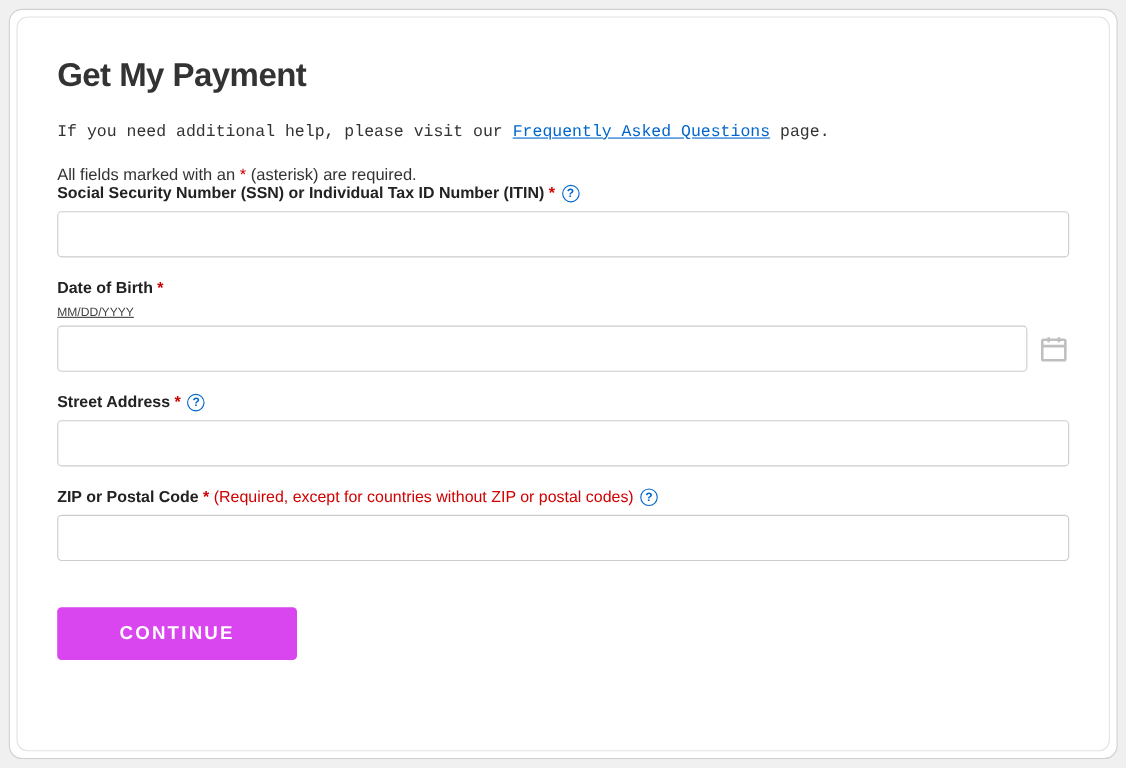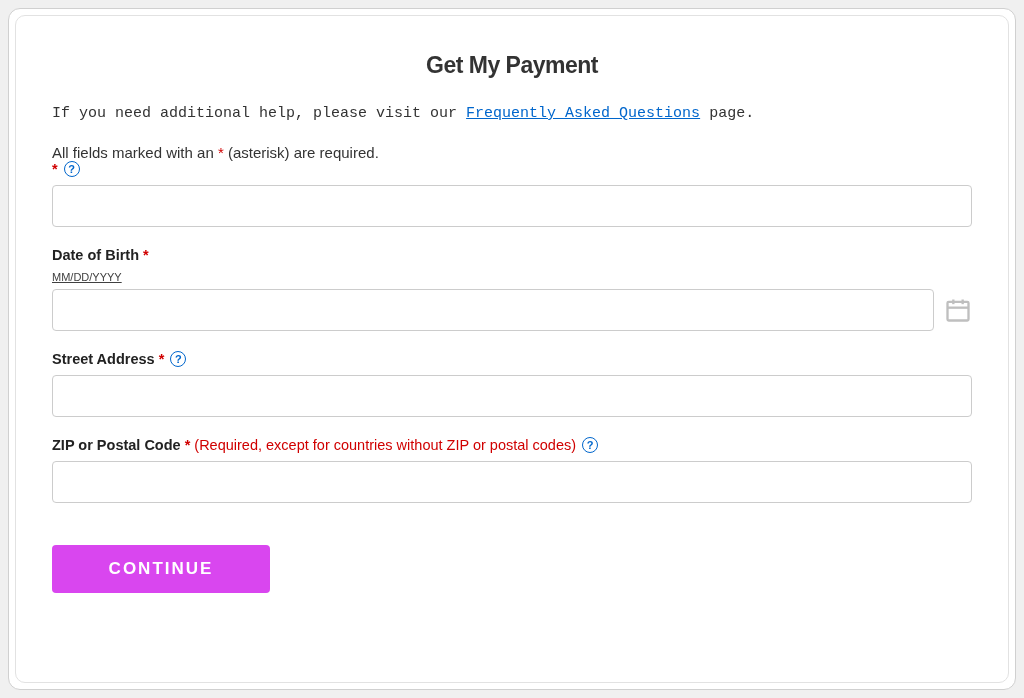--- a/index.html
+++ b/index.html
@@ -30,12 +30,11 @@
       position: relative;
     }
     h1.page-title {
-      font-size: 23px;
+      font-size: 30px;
       font-weight: 700;
       color: #333;
       margin-bottom: 26px;
       letter-spacing: -0.5px;
-      text-align: center;
     }
     .help-line {
       font-size: 15px;

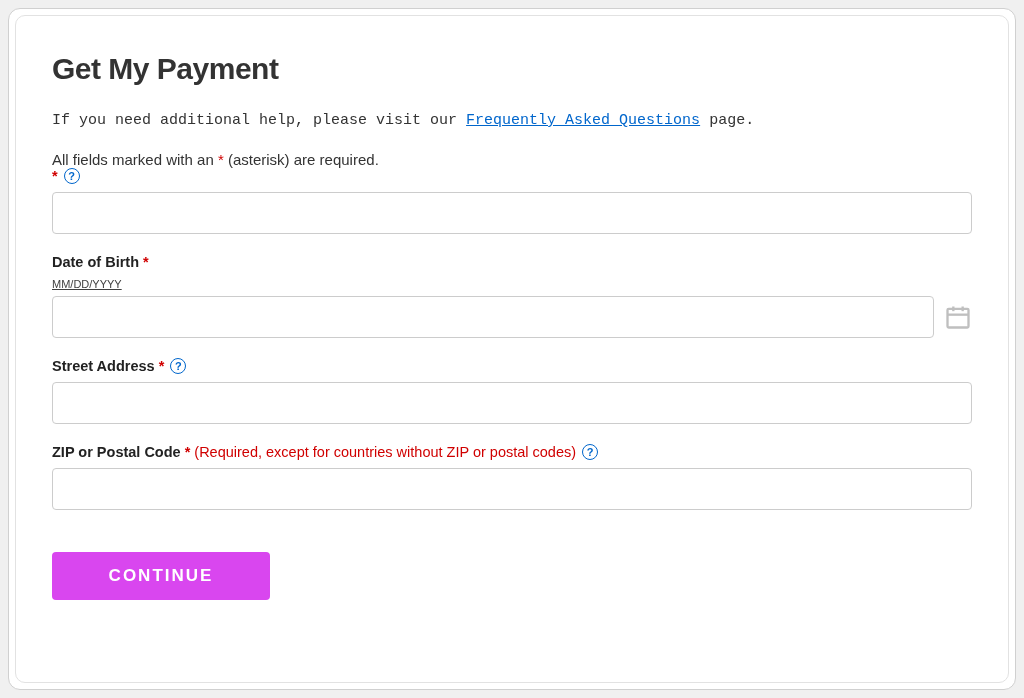--- a/index.html
+++ b/index.html
@@ -147,6 +147,7 @@
     
     <div class="field-block">
       <div class="field-label">
+        <span>Social Security Number (SSN) or Individual Tax ID Number (ITIN)</span>
         <span class="asterisk">*</span>
         <span class="help-icon">?</span>
       </div>

